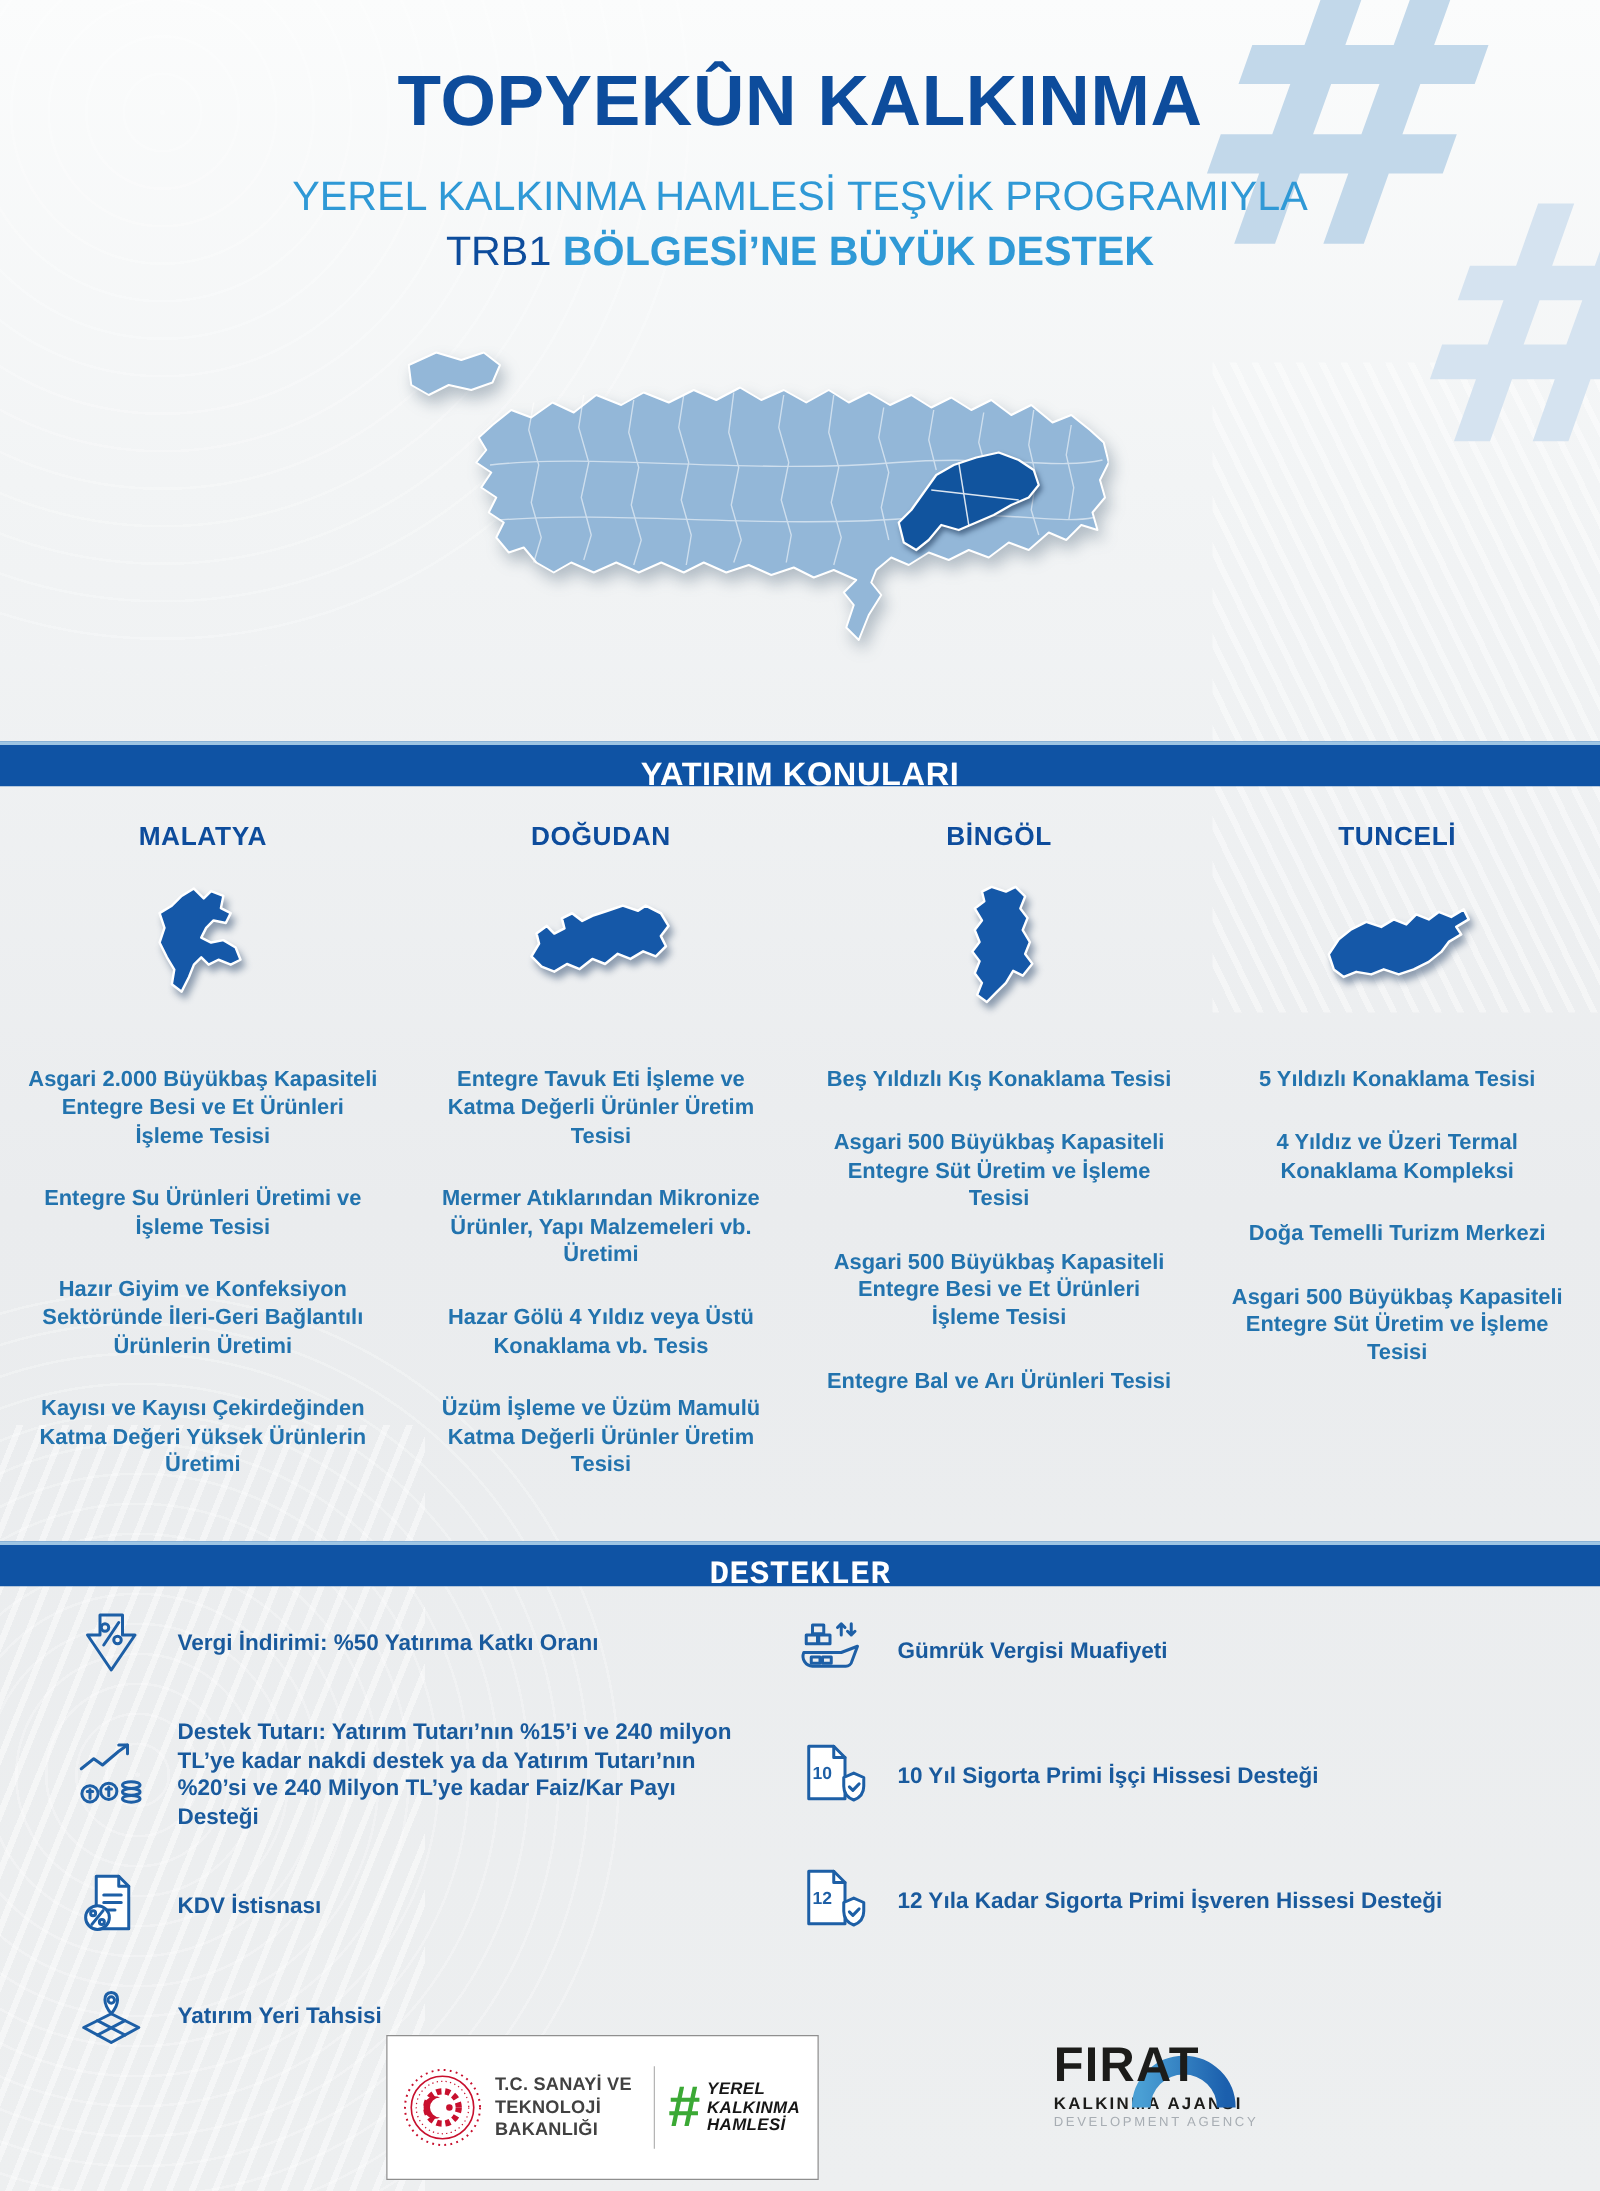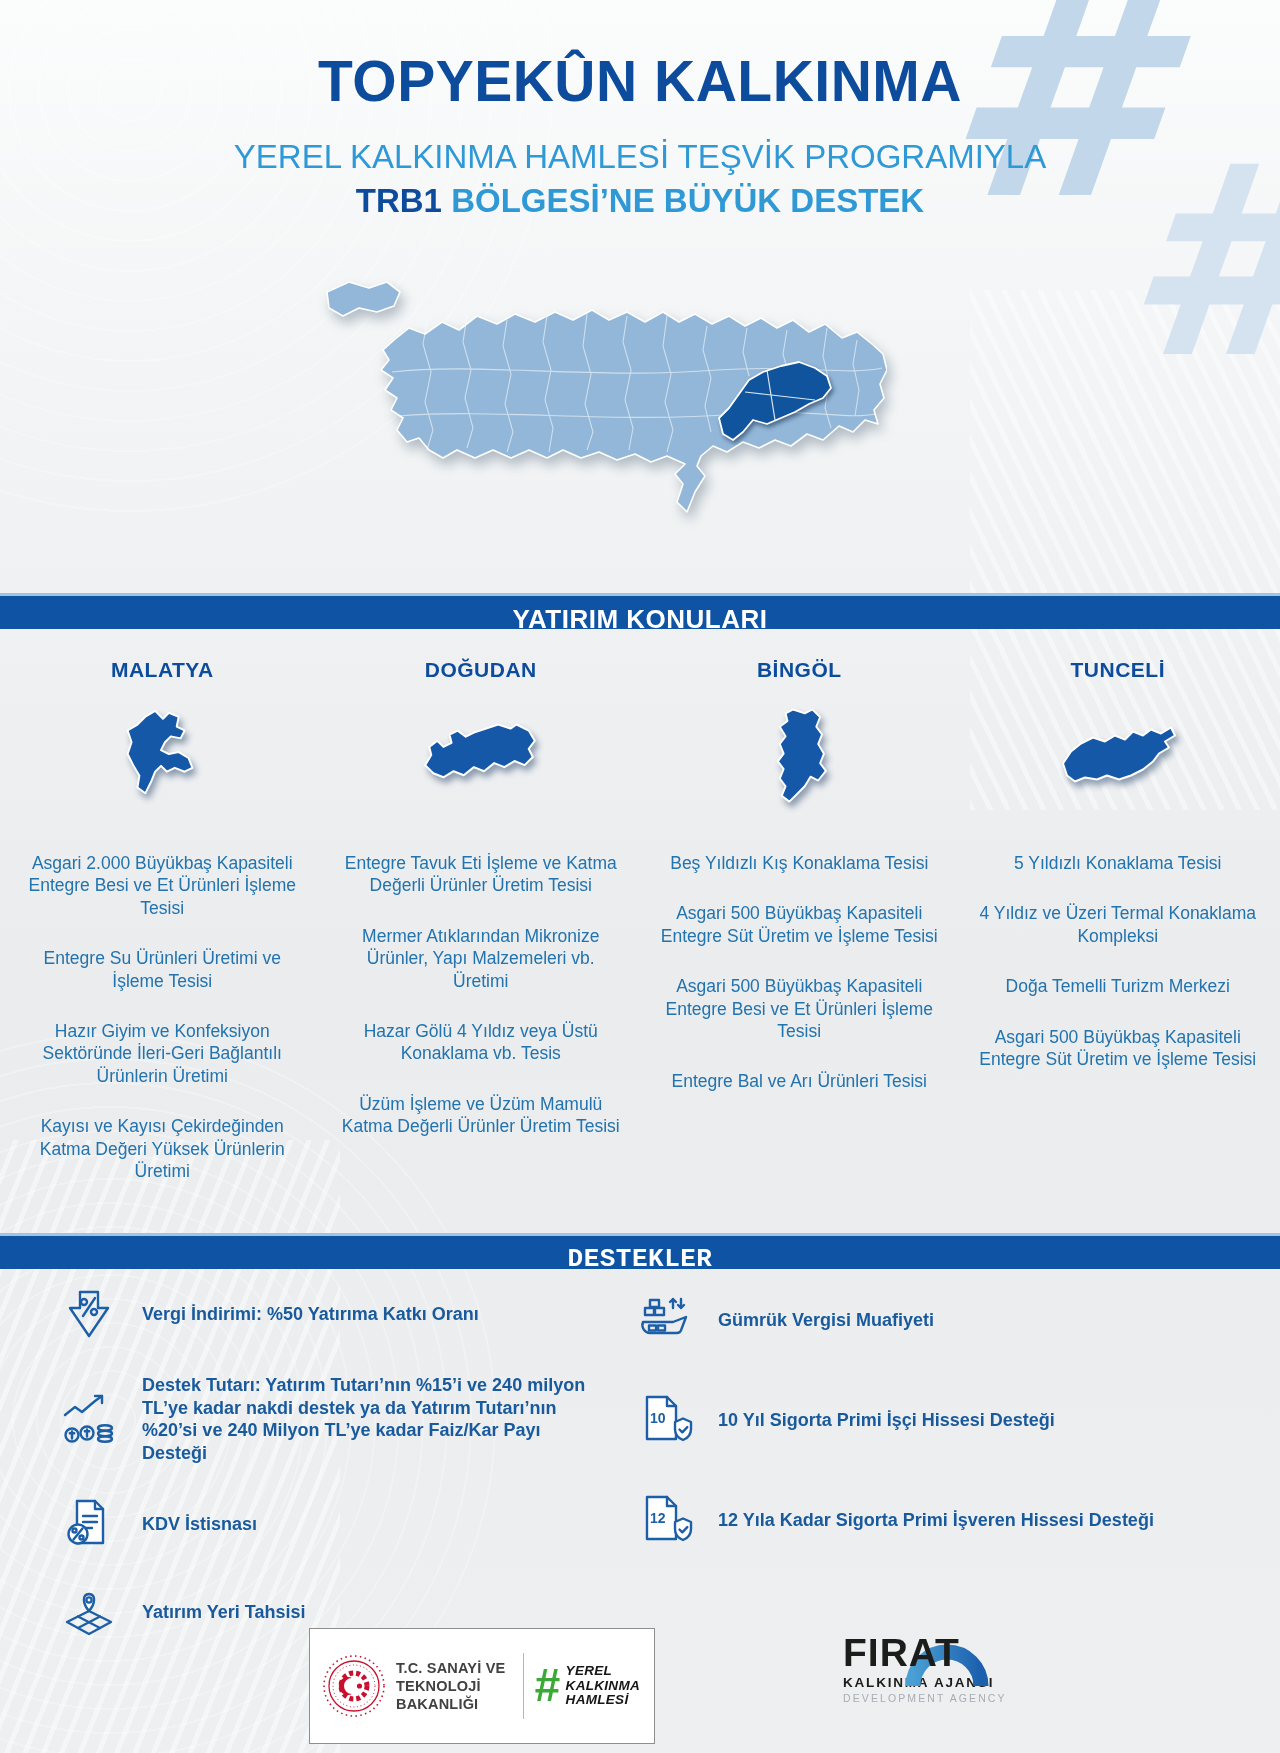--- a/index.html
+++ b/index.html
@@ -28,7 +28,7 @@
   .hdr-line2{margin-top:10px; font-size:57px; font-weight:700; color:#0d4c9c; letter-spacing:.5px;}
   .hdr-line3{margin-top:24px; font-size:33px; font-weight:500; color:#2f99d6;}
   .hdr-line4{margin-top:6px; font-size:33px; font-weight:700; color:#2f99d6;}
-  .hdr-line4 .trb1{font-weight:700; color:#0d4c9c;}
+  .hdr-line4 .trb1{font-weight:400; color:#0d4c9c;}
   
   .map-wrap{position:absolute; left:297px; top:250px; width:590px; height:275px;}
   .map-wrap svg{filter:drop-shadow(4px 7px 6px rgba(60,85,110,.35));}

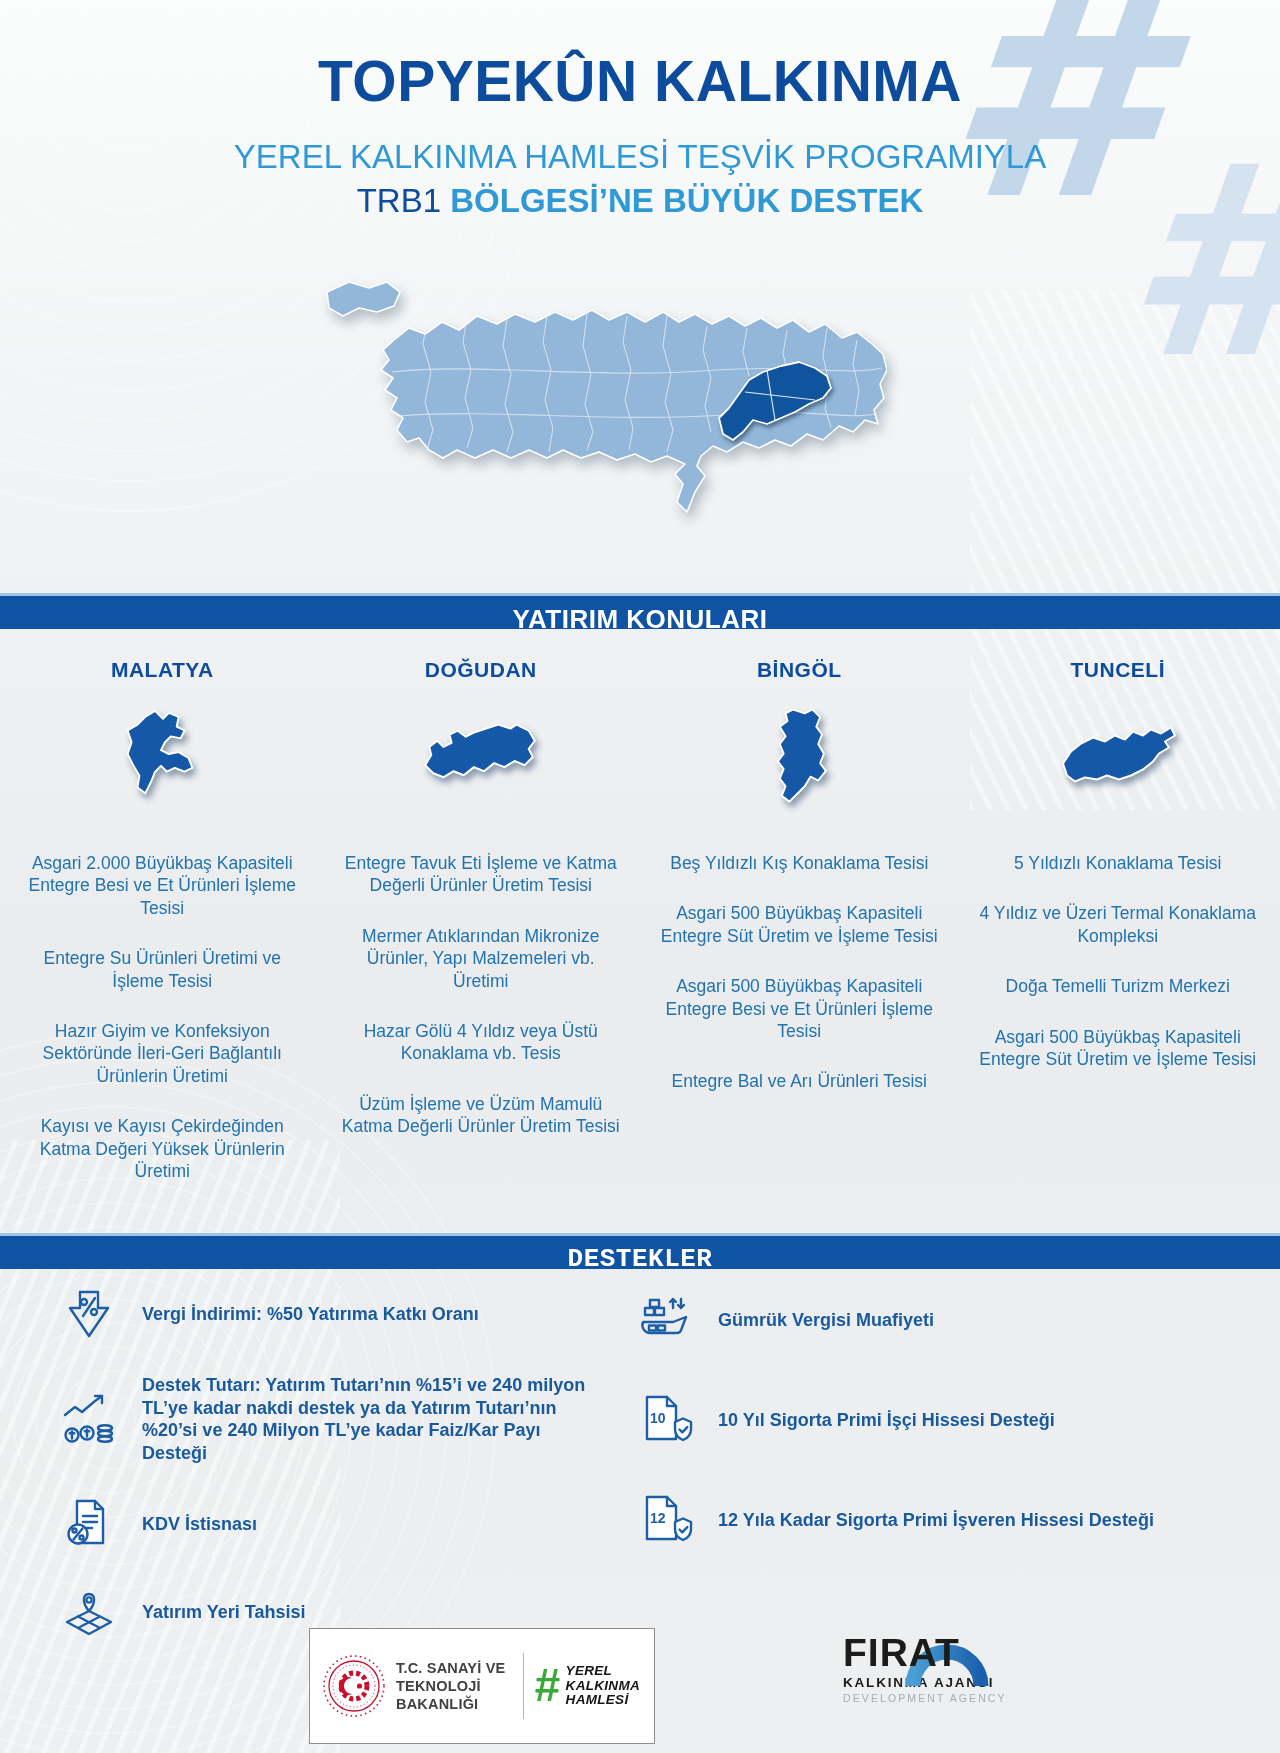--- a/index.html
+++ b/index.html
@@ -46,7 +46,7 @@
   .prov-shape{height:138px; margin-top:6px; display:flex; align-items:center; justify-content:center;}
   .prov-shape svg{filter:drop-shadow(3px 5px 3px rgba(25,55,95,.45));}
   .prov-items{display:flex; flex-direction:column; gap:28px; margin-top:26px;}
-  .prov-item{max-width:282px; font-size:17.5px; line-height:1.28; font-weight:400; color:#2273ae;}
+  .prov-item{max-width:282px; font-size:17.5px; line-height:1.28; font-weight:700; color:#2273ae;}
   
   .sup-col{position:absolute; display:flex; flex-direction:column;}
   .sup-left{left:58px; top:1286px; width:552px; gap:32px;}

